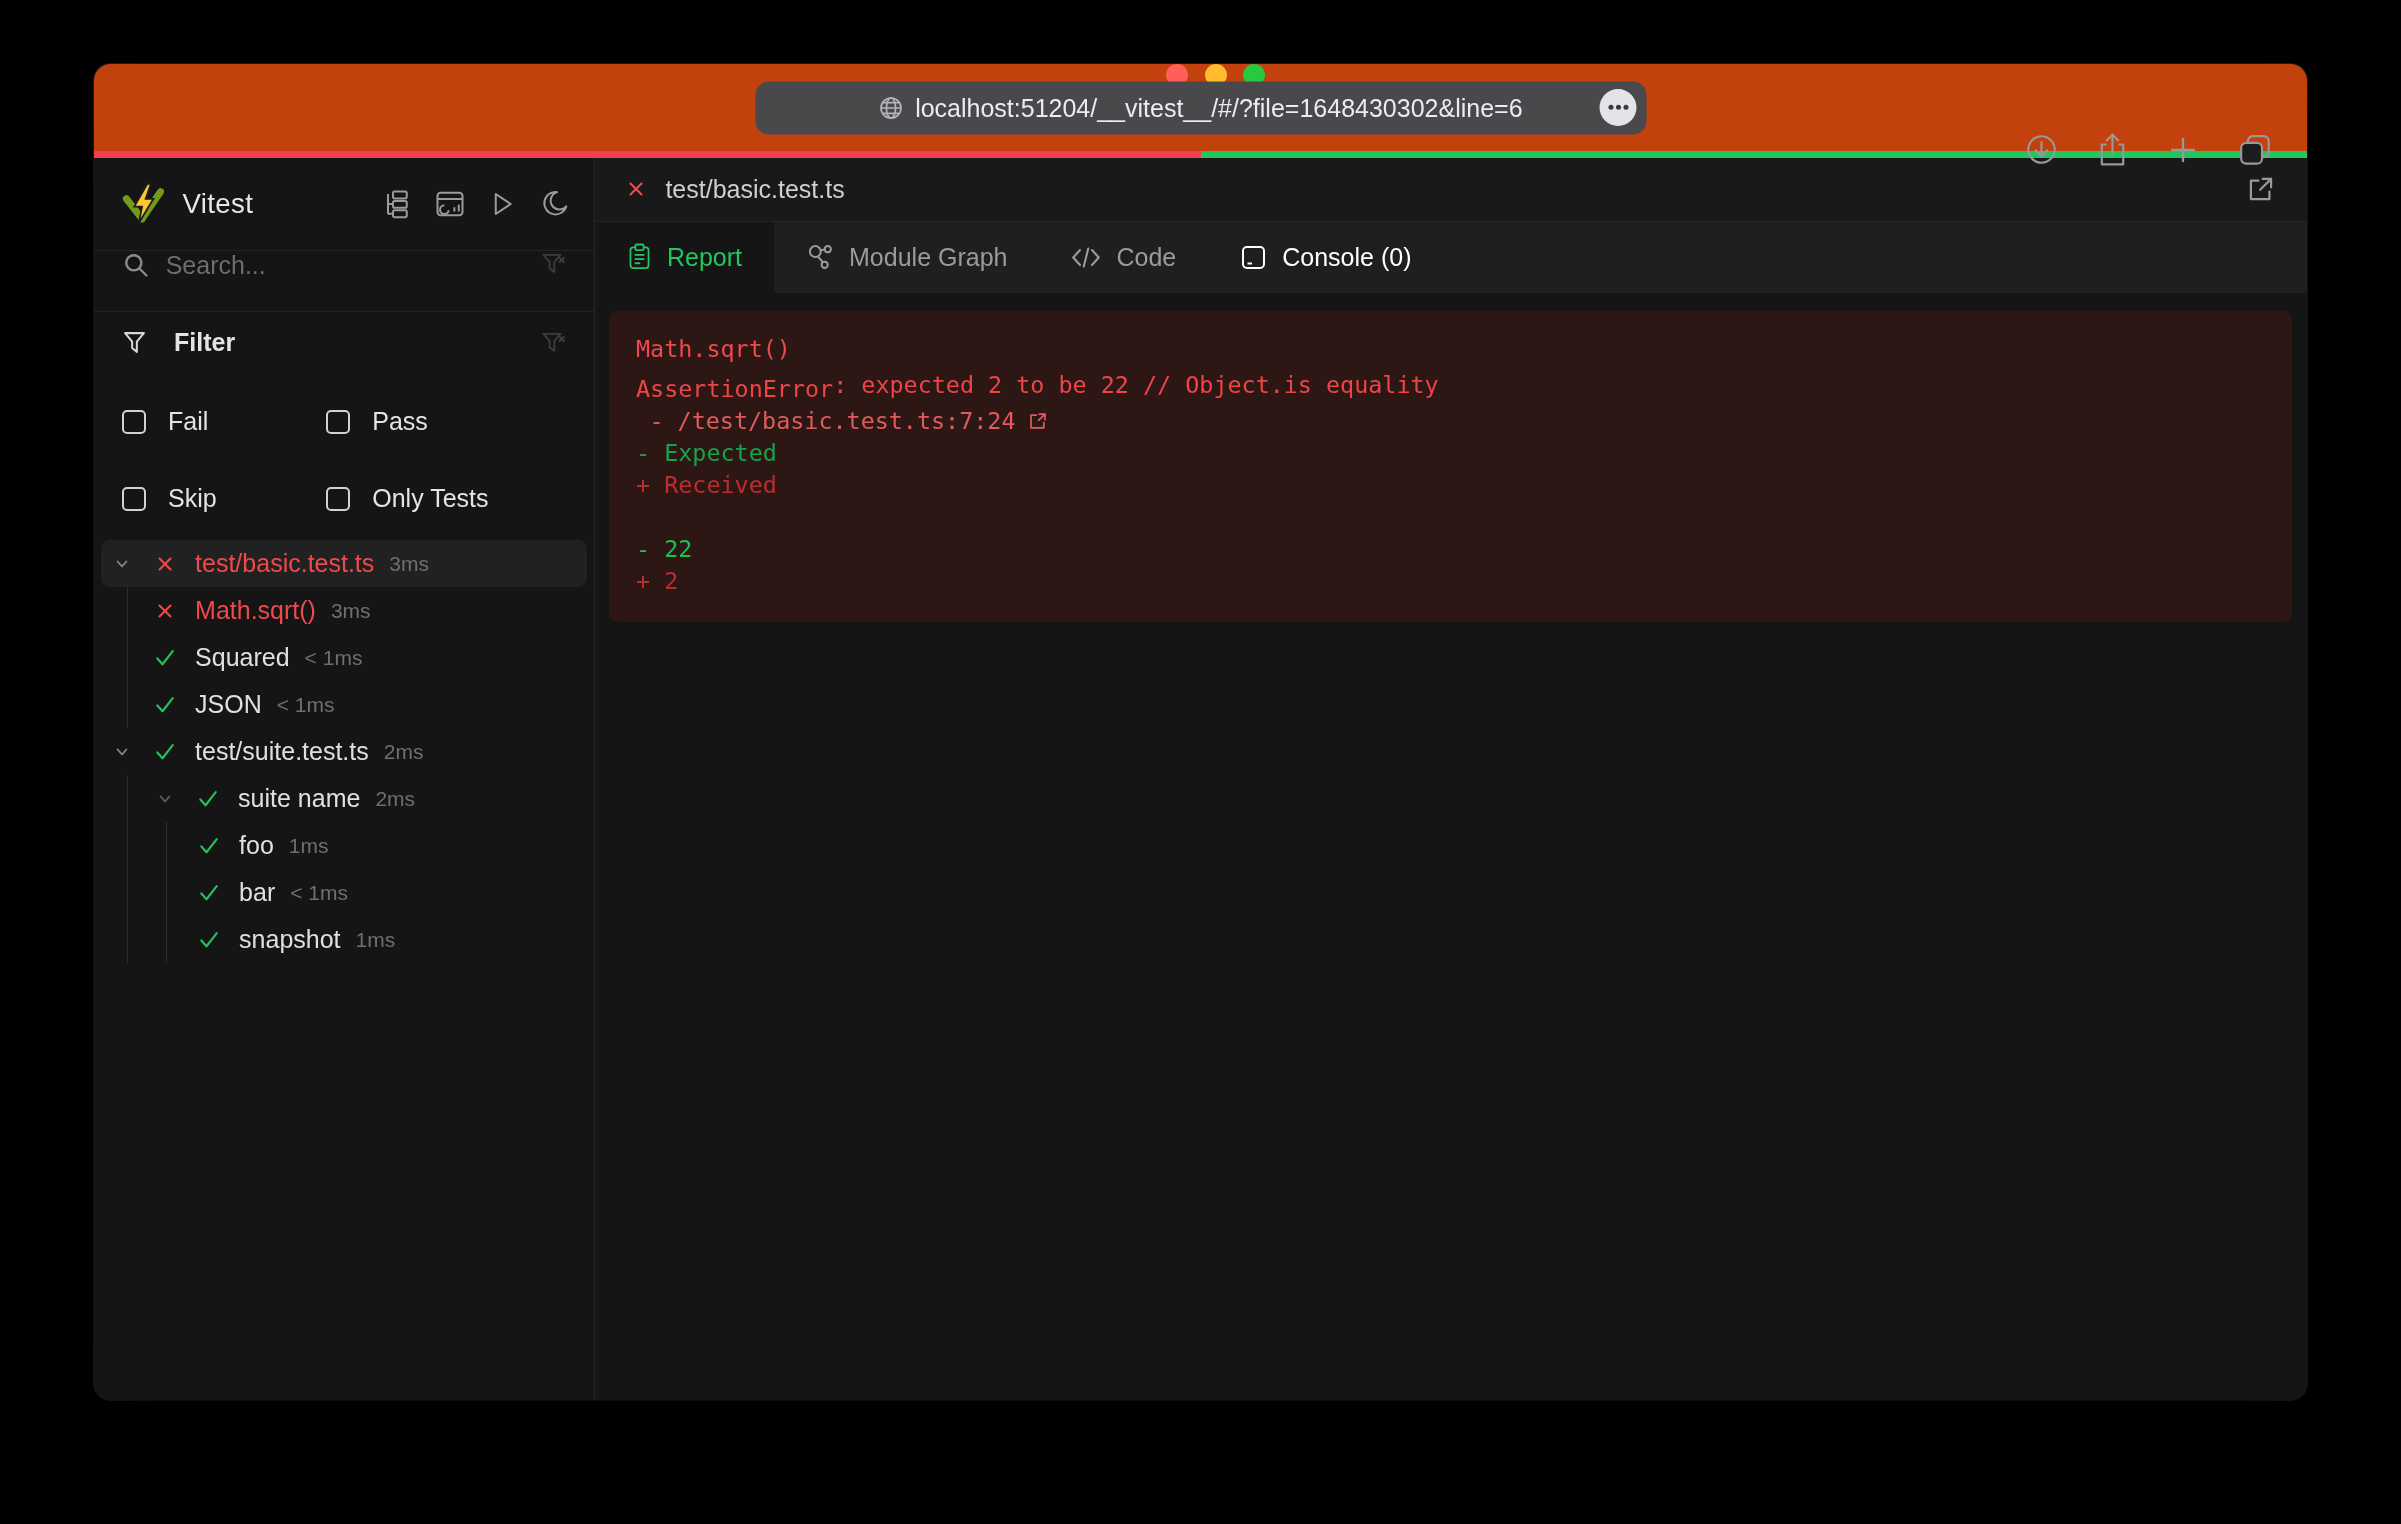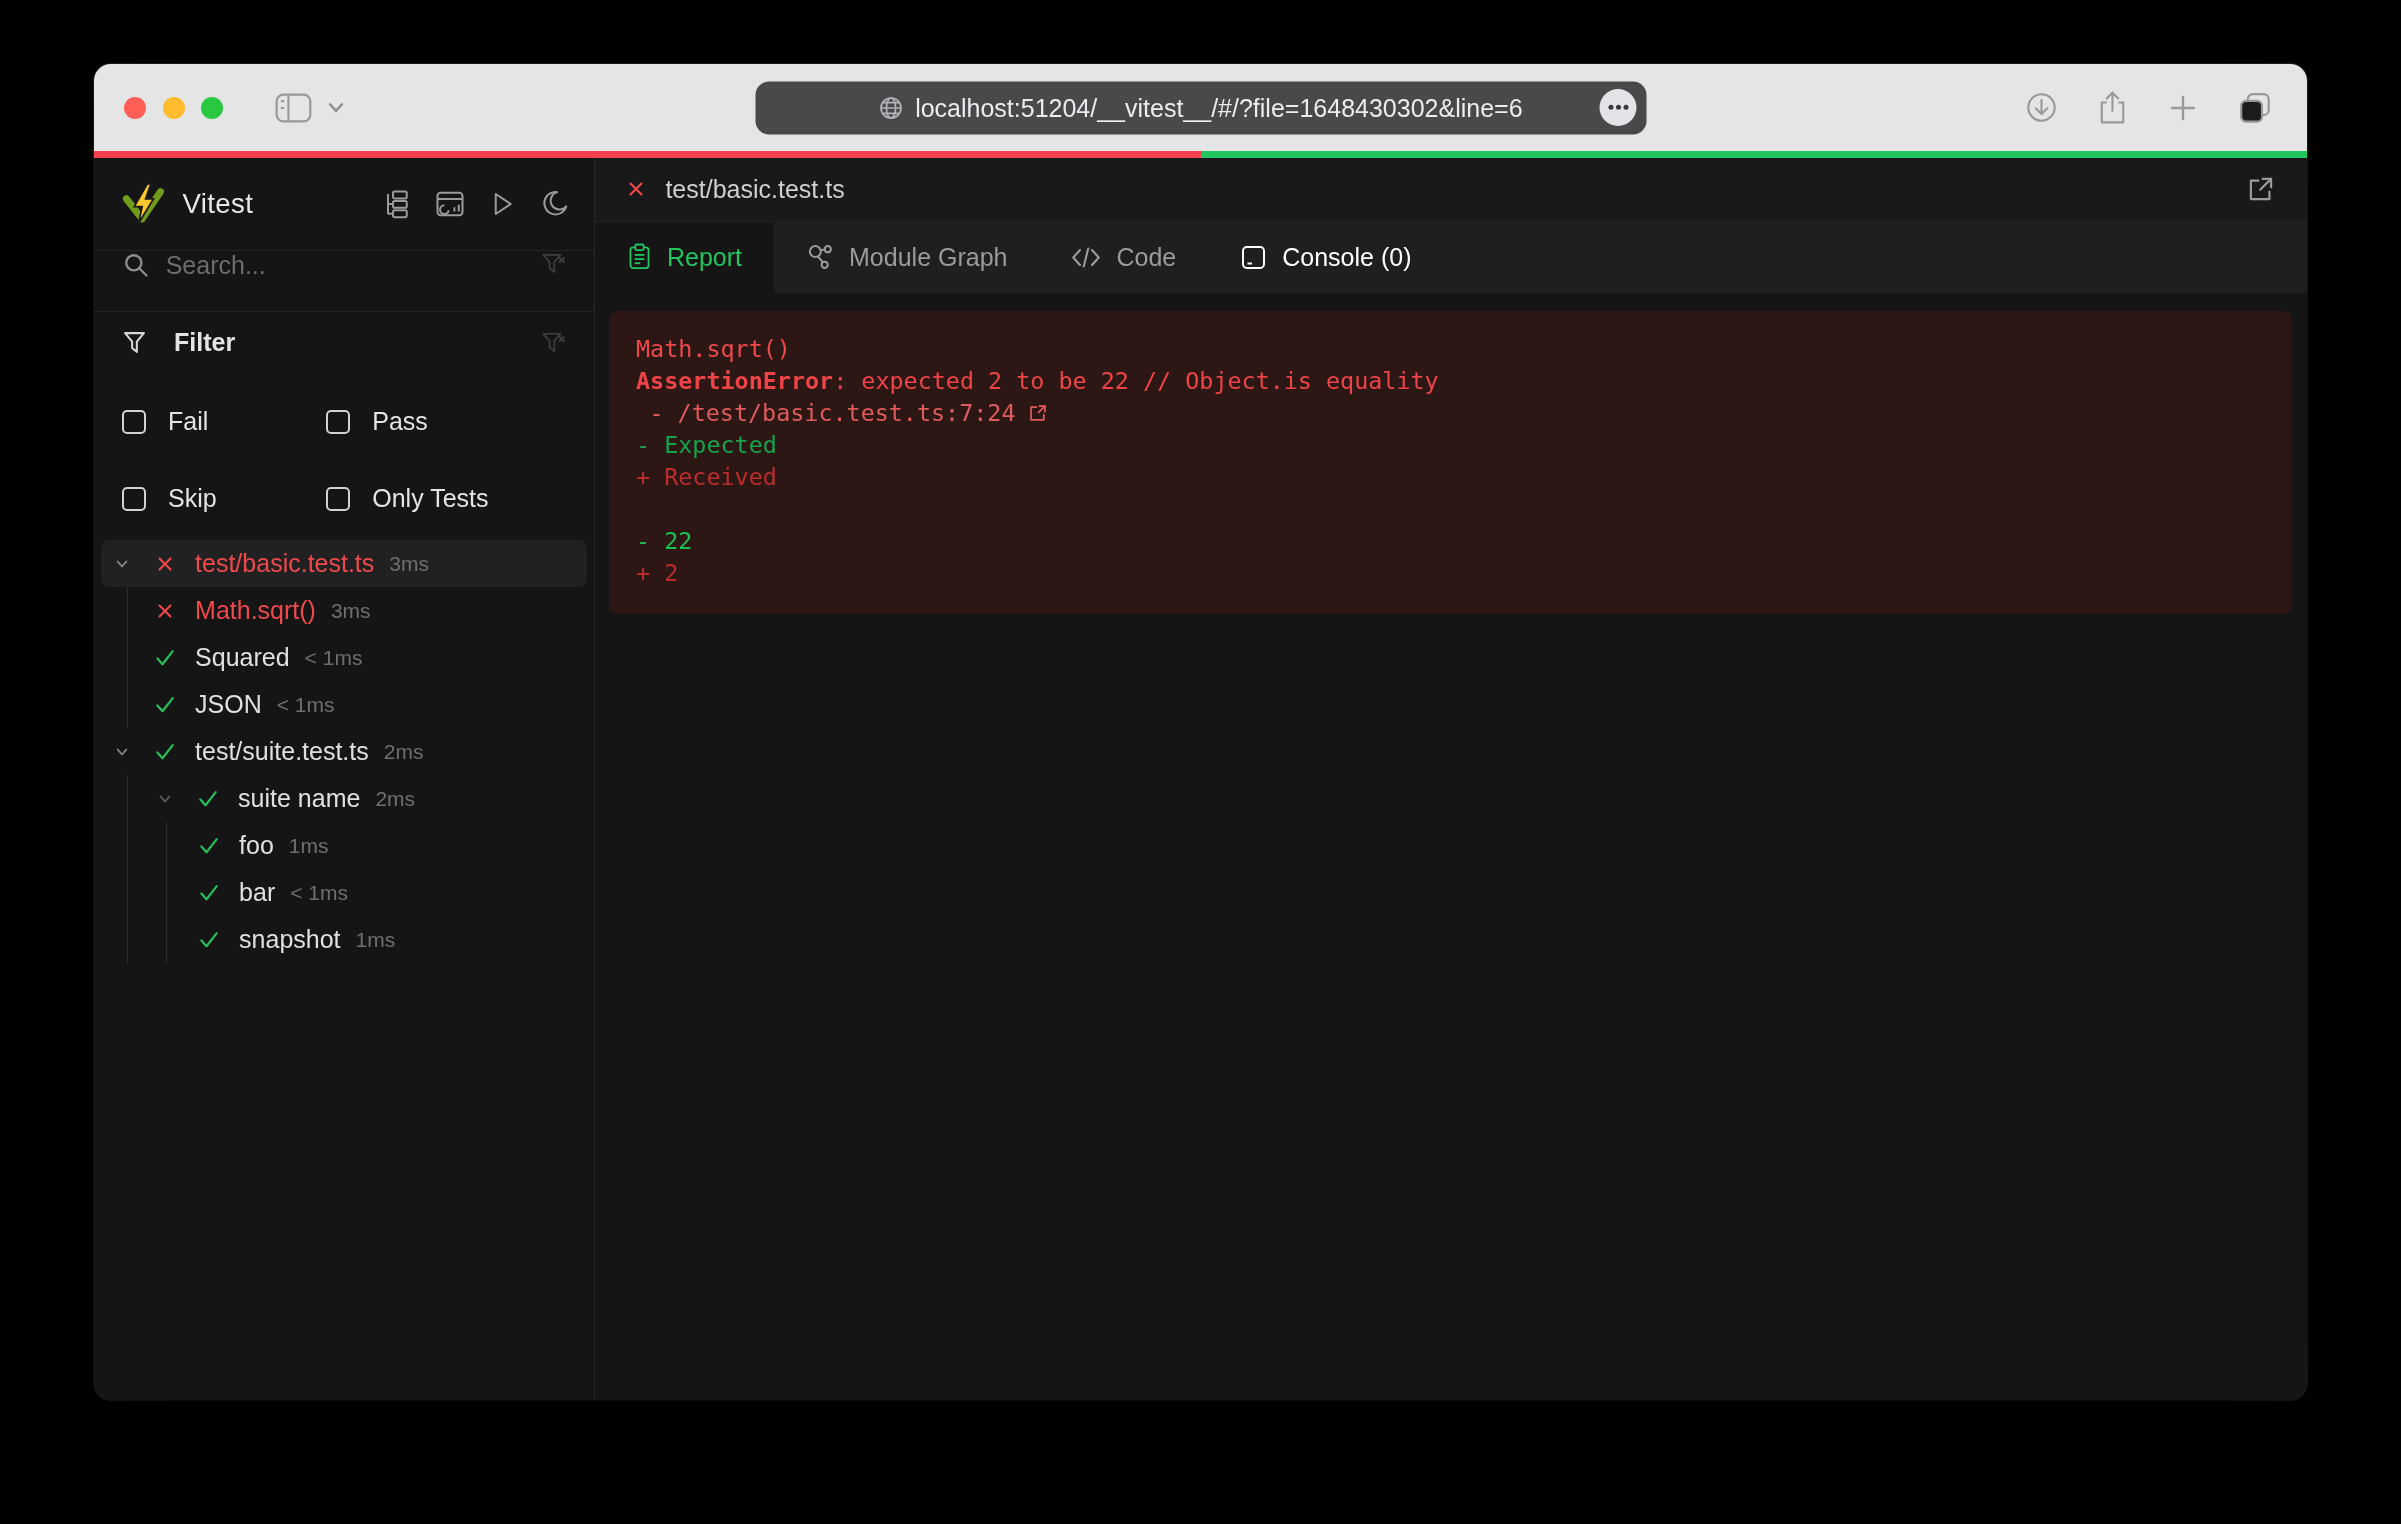--- a/index.html
+++ b/index.html
@@ -12,7 +12,7 @@
   }
 
   
-  .toolbar { position:relative; height:87px; background:#e5e5e5; display:flex; align-items:center; }
+  .toolbar { position:relative; height:87px; background:#c2410c; display:flex; align-items:center;flex-direction:column; }
   .traffic { display:flex; gap:16.7px; margin-left:30px; }
   .traffic span { width:22px; height:22px; border-radius:50%; display:block; }
   .t-close { background:#ff5f57; }

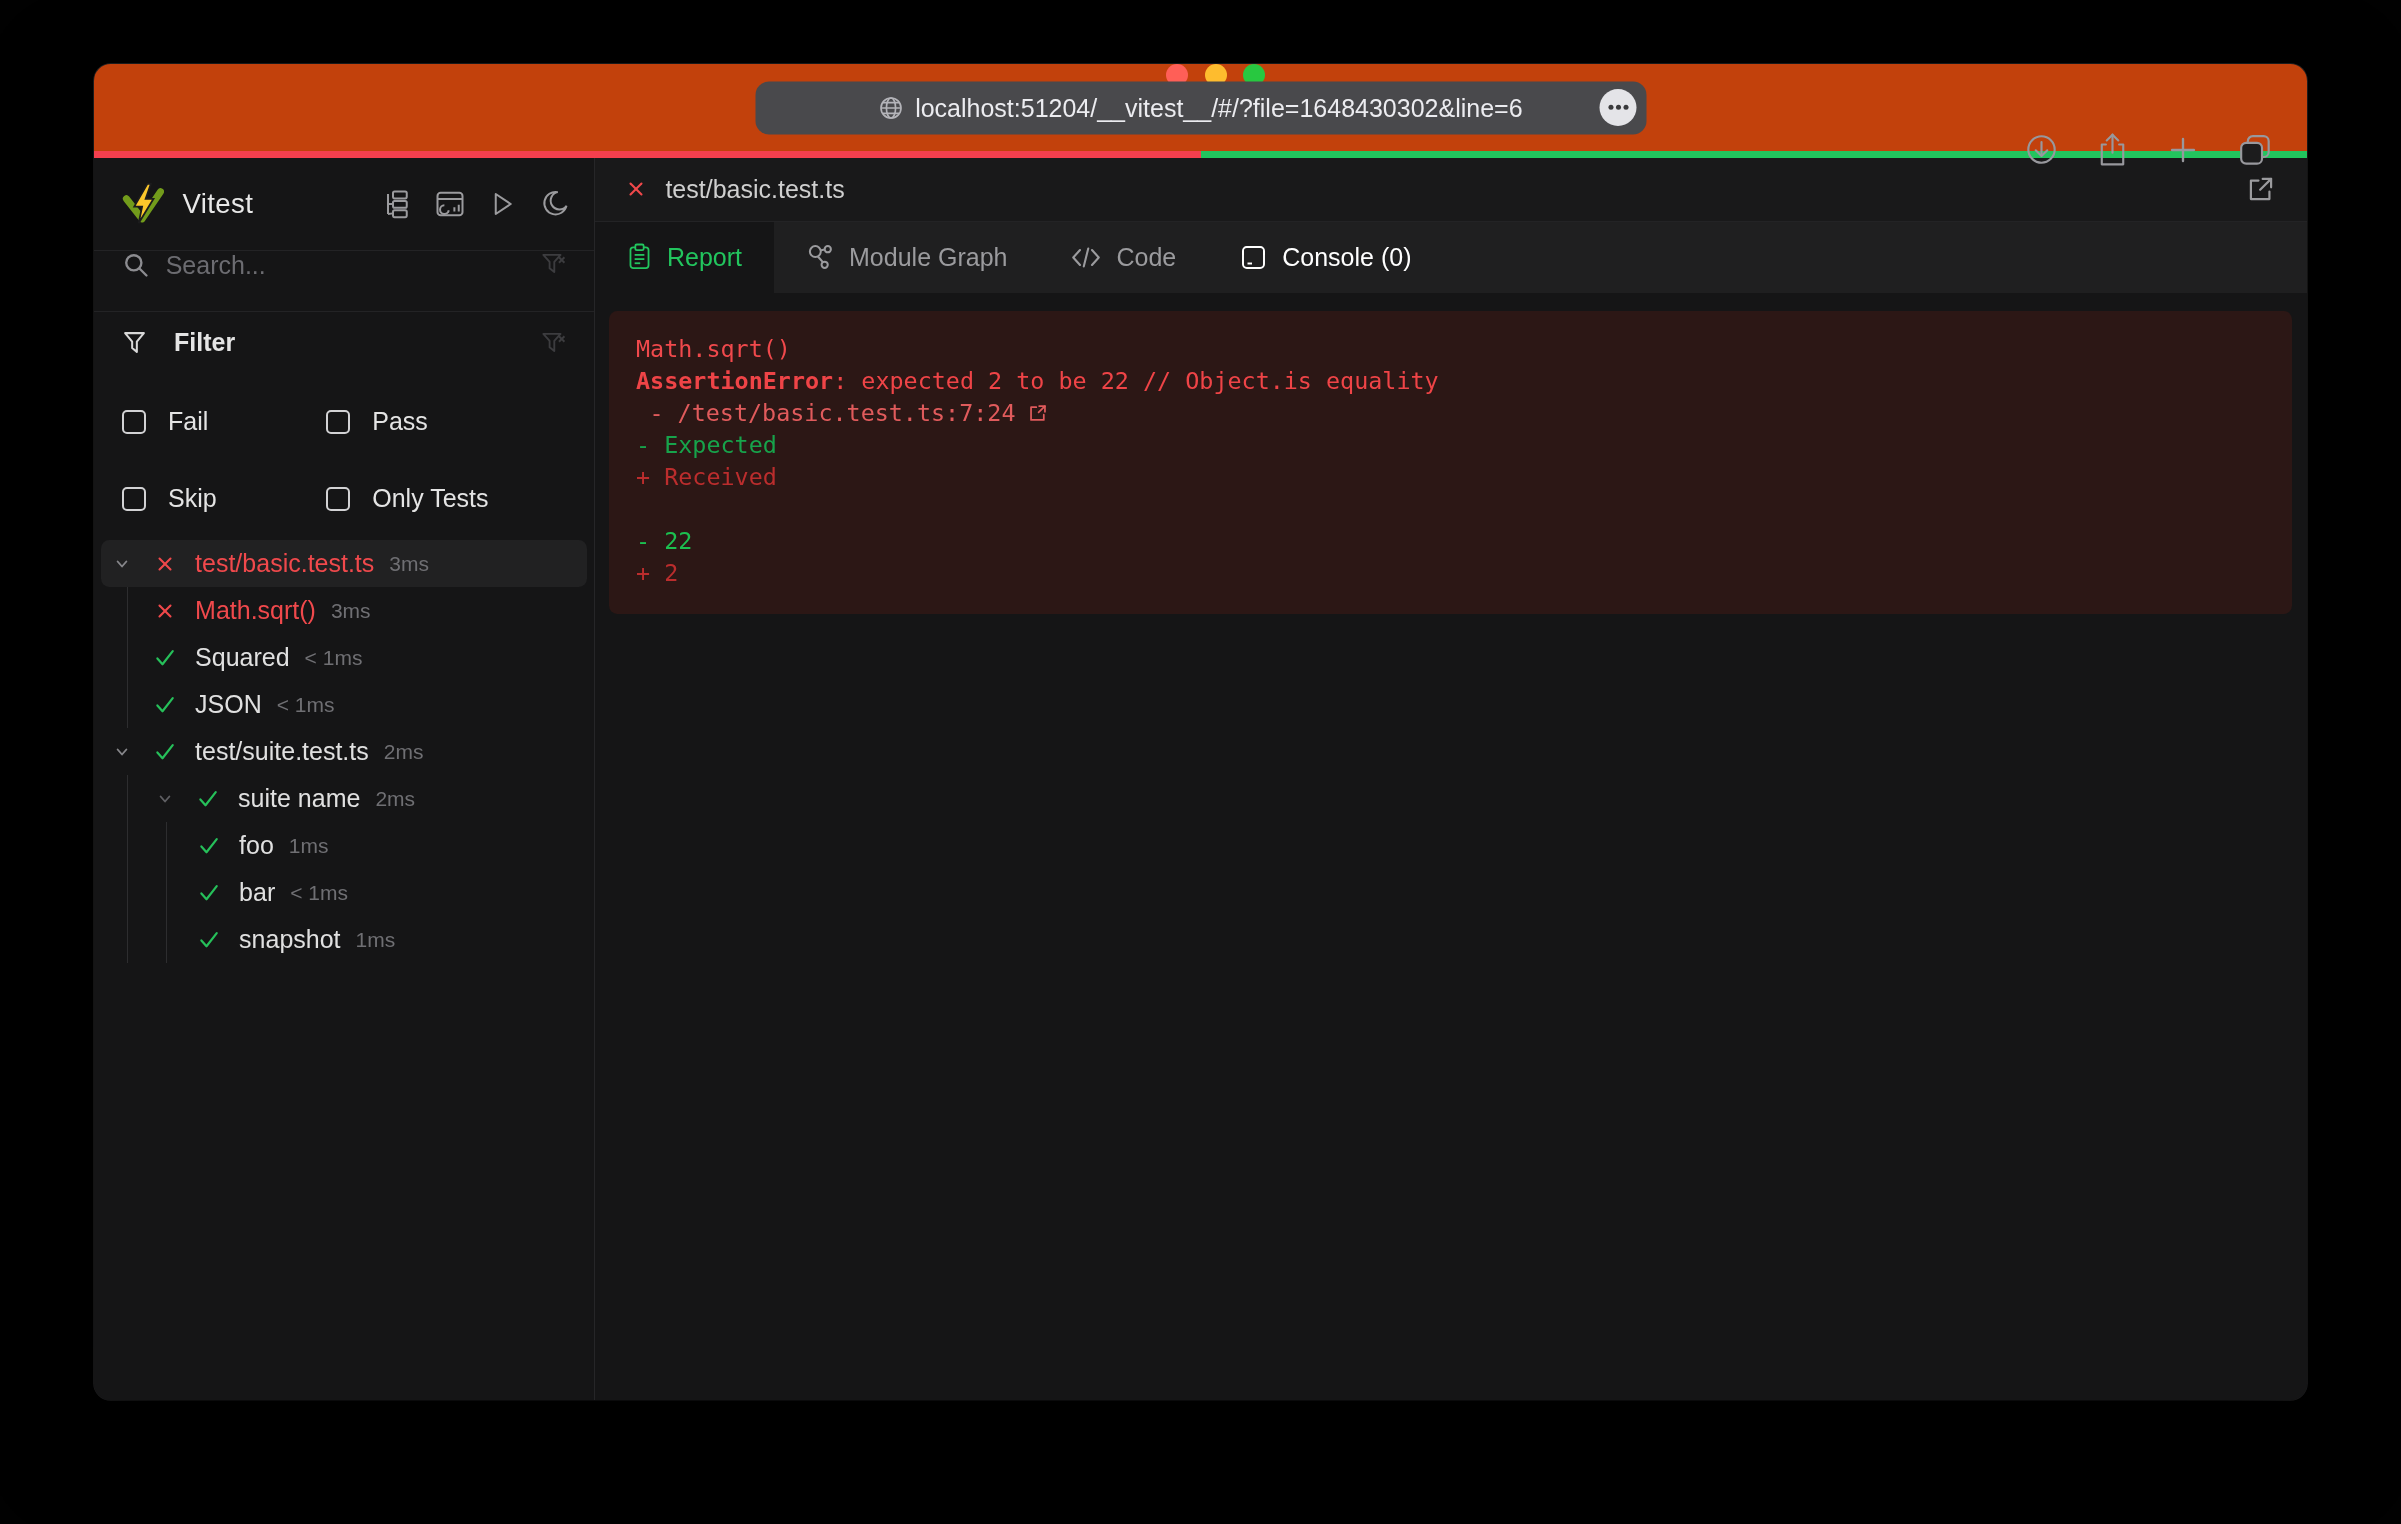--- a/index.html
+++ b/index.html
@@ -109,7 +109,7 @@
   .rl { white-space:pre; display:flex; align-items:center; }
   .rl-testname { color:#f0494c; }
   .rl-error { color:#ef4447; }
-  .rl-error b { font-weight:700; }
+  .rl-error b { font-weight:400;margin-top:8px; }
   .rl-stack { color:#e05а5c; }
   .rl-stack { color:#e05b5c; padding-left:13.4px; }
   .rl-stack .t-icon { margin-left:11.7px; display:flex; }

